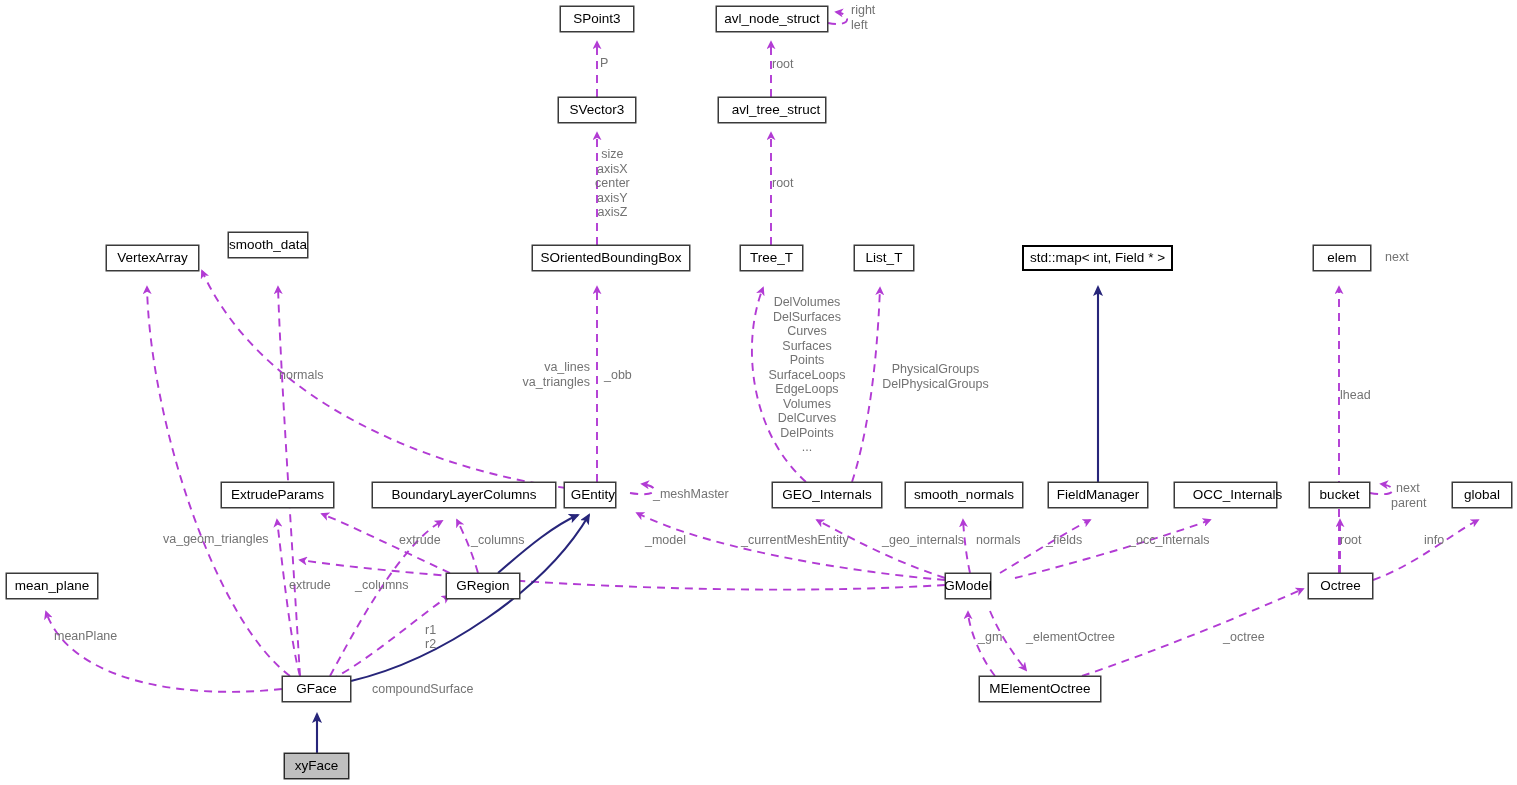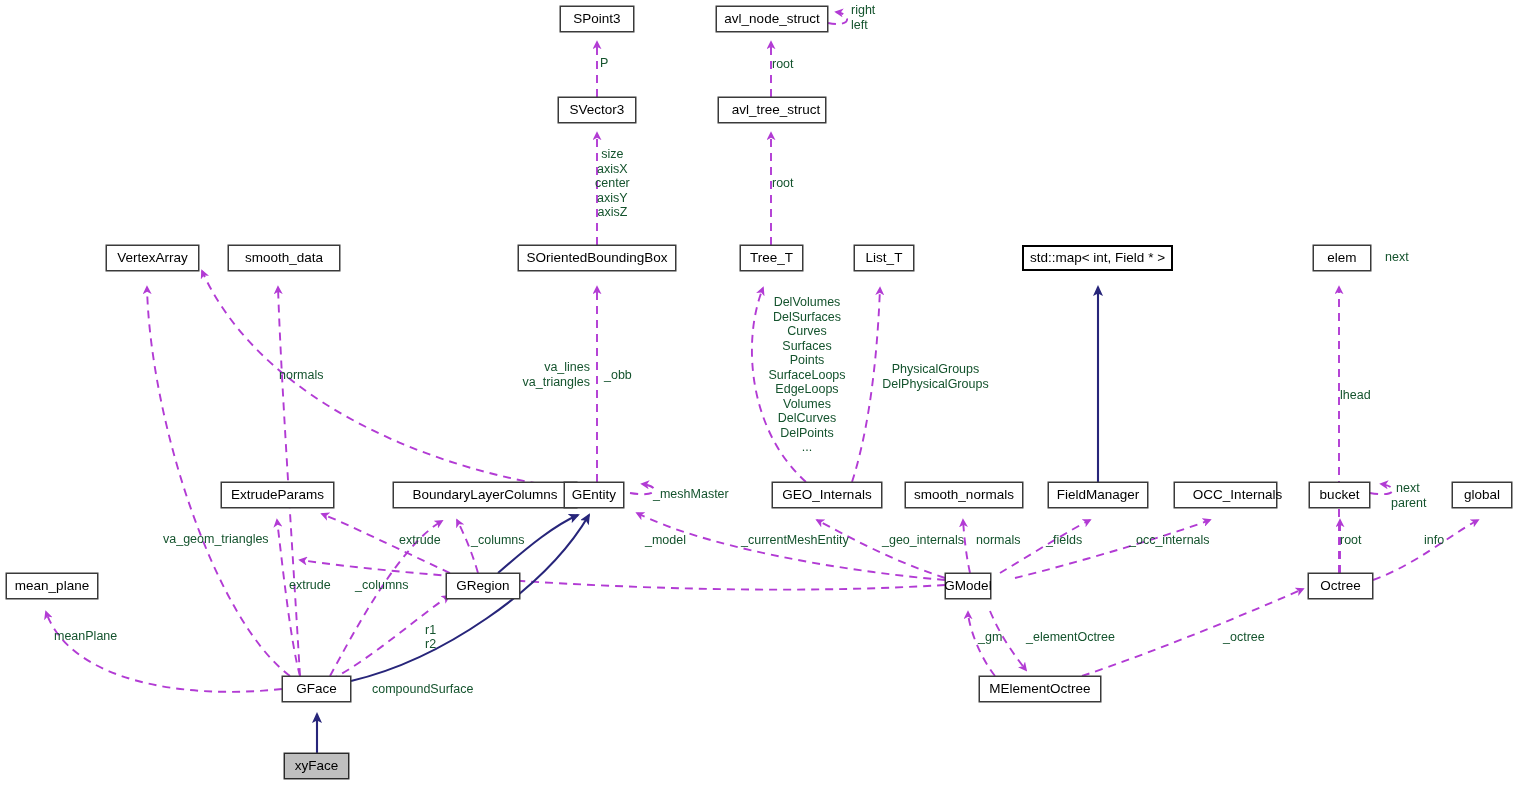--- a/index.html
+++ b/index.html
@@ -12,7 +12,7 @@
         box-shadow:0 0 0 0.5px #3a3a3a;}
   .node.current{background:#bfbfbf;border:1px solid #2a2a2a;}
   .node.tmpl{border:2px solid #000000;box-shadow:none;}
-  .elbl{position:absolute;font-size:12.5px;color:#14532d;line-height:14.5px;
+  .elbl{position:absolute;font-size:12.5px;color:#737373;line-height:14.5px;
         white-space:pre;}
   .elbl.c{text-align:center;}
   .elbl.r{text-align:right;}

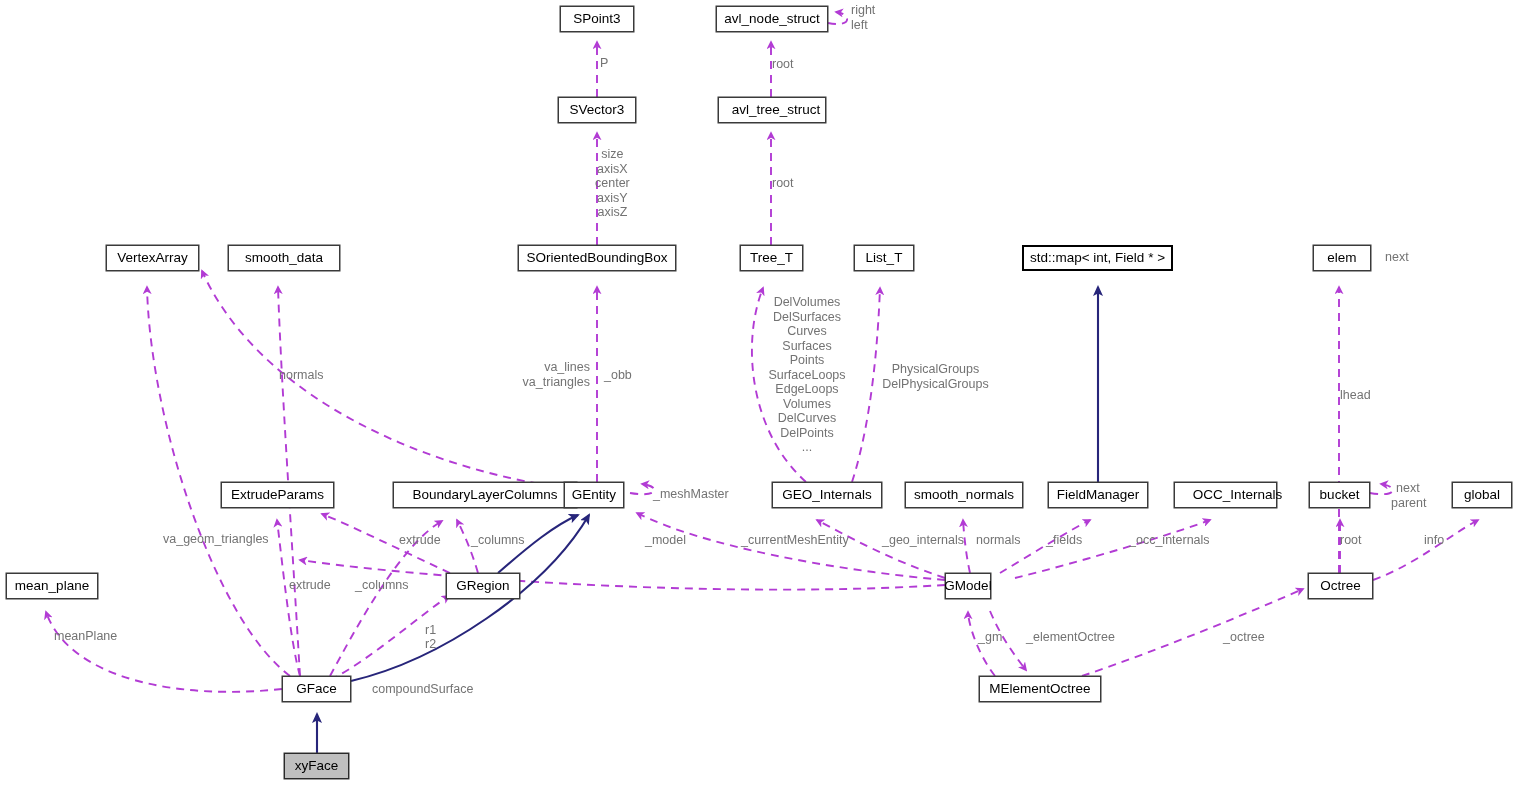--- a/index.html
+++ b/index.html
@@ -125,7 +125,7 @@
   <div class="node" style="left:106px;top:245px;width:93px;">
       <span>VertexArray</span>
     </div>
-  <div class="node" style="left:228px;top:245px;width:112px;">
+  <div class="node" style="left:228px;top:232px;width:80px;">
       <span>smooth_data</span>
     </div>
   <div class="node" style="left:518px;top:245px;width:158px;">

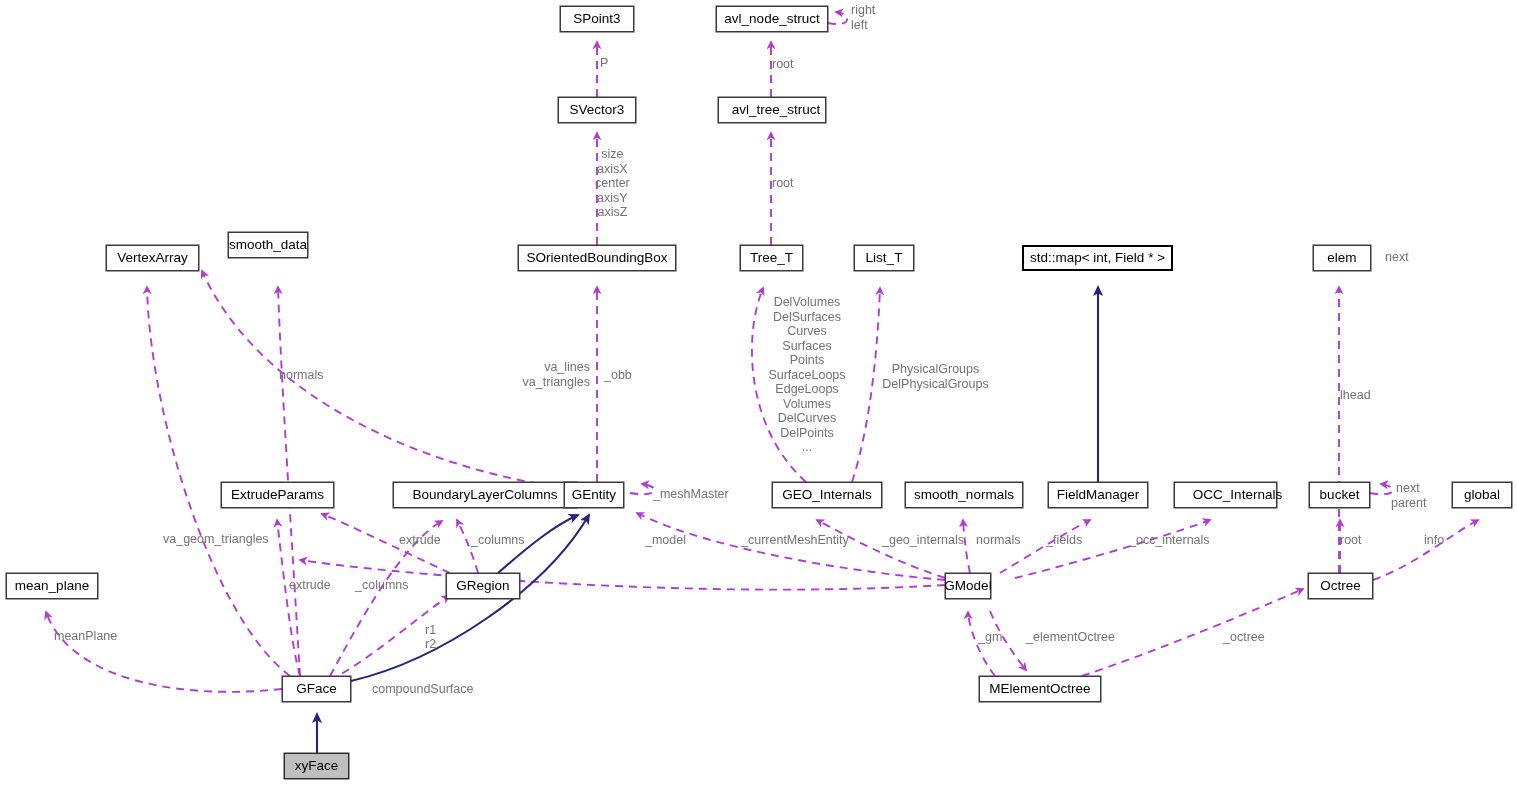--- a/index.html
+++ b/index.html
@@ -128,7 +128,7 @@
   <div class="node" style="left:228px;top:232px;width:80px;">
       <span>smooth_data</span>
     </div>
-  <div class="node" style="left:518px;top:245px;width:158px;">
+  <div class="node" style="left:532px;top:245px;width:158px;">
       <span>SOrientedBoundingBox</span>
     </div>
   <div class="node" style="left:740px;top:245px;width:63px;">

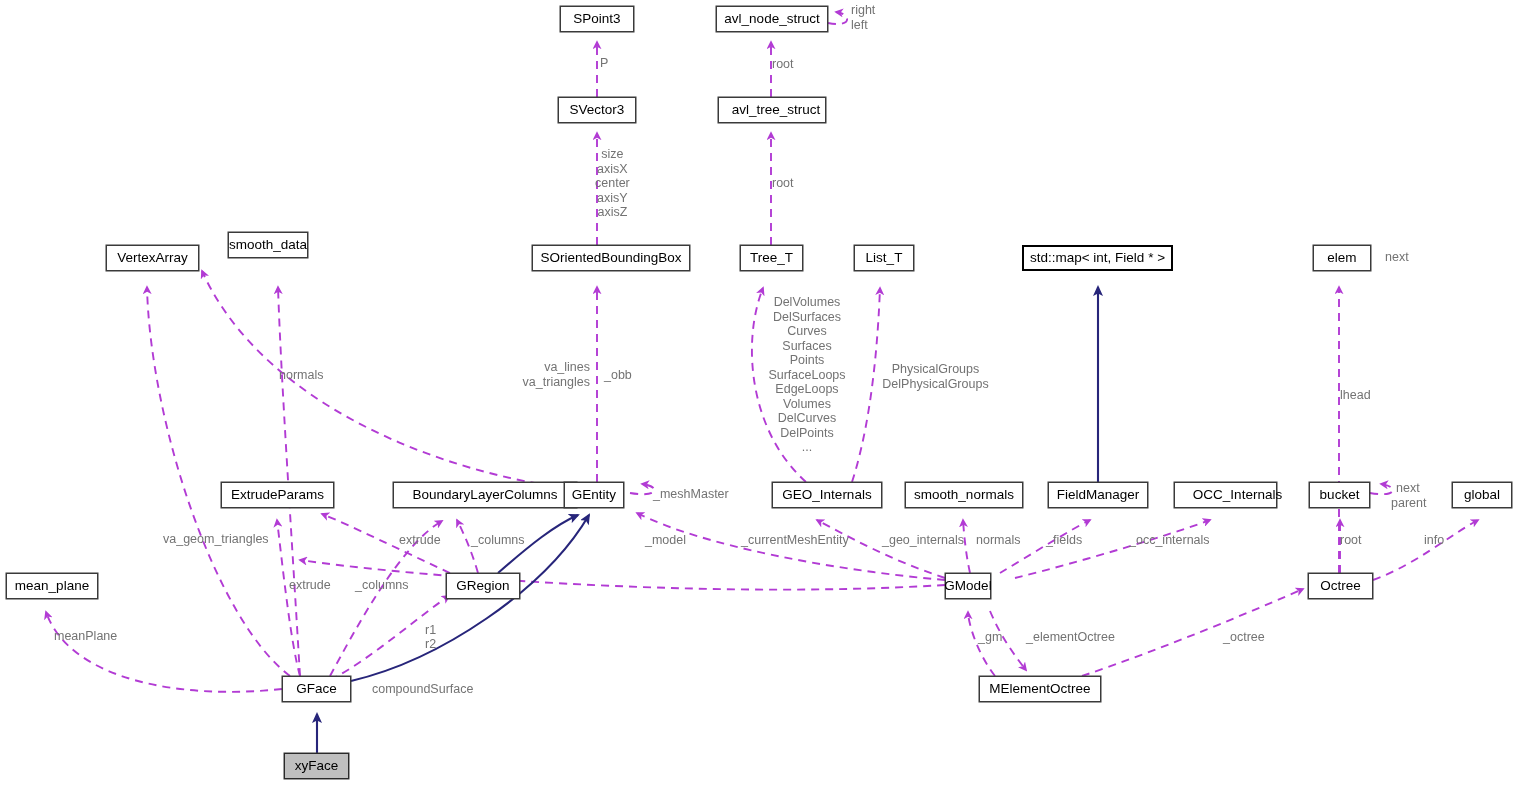--- a/index.html
+++ b/index.html
@@ -147,7 +147,7 @@
   <div class="node" style="left:221px;top:482px;width:113px;">
       <span>ExtrudeParams</span>
     </div>
-  <div class="node" style="left:372px;top:482px;width:184px;margin-left:21px;">
+  <div class="node" style="left:372px;top:482px;width:184px;">
       <span>BoundaryLayerColumns</span>
     </div>
   <div class="node" style="left:564px;top:482px;width:60px;">

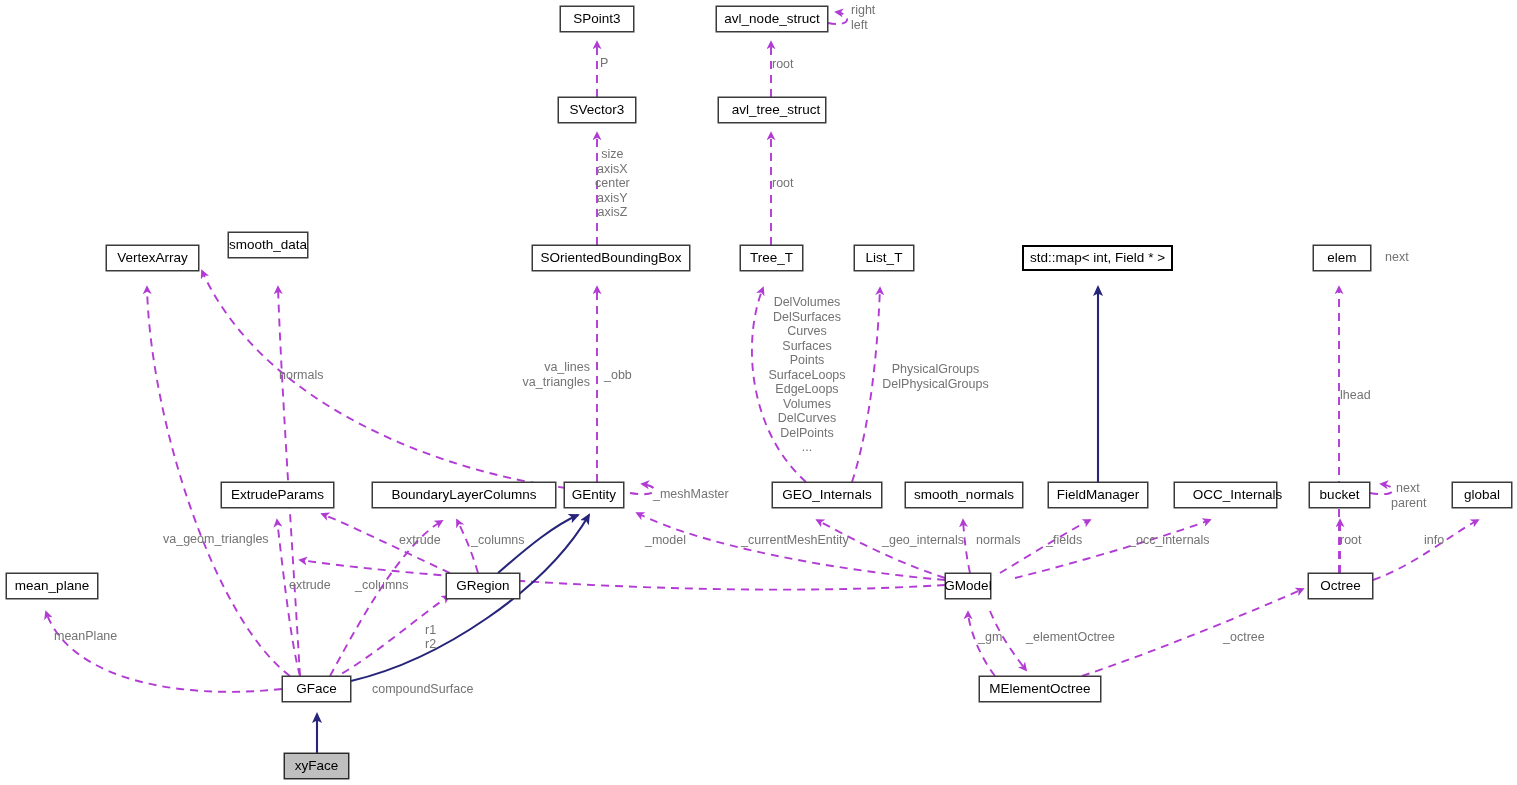--- a/index.html
+++ b/index.html
@@ -150,7 +150,7 @@
   <div class="node" style="left:372px;top:482px;width:184px;">
       <span>BoundaryLayerColumns</span>
     </div>
-  <div class="node" style="left:564px;top:482px;width:60px;">
+  <div class="node" style="left:564px;top:482px;width:52px;justify-content:flex-end;">
       <span>GEntity</span>
     </div>
   <div class="node" style="left:772px;top:482px;width:110px;">

